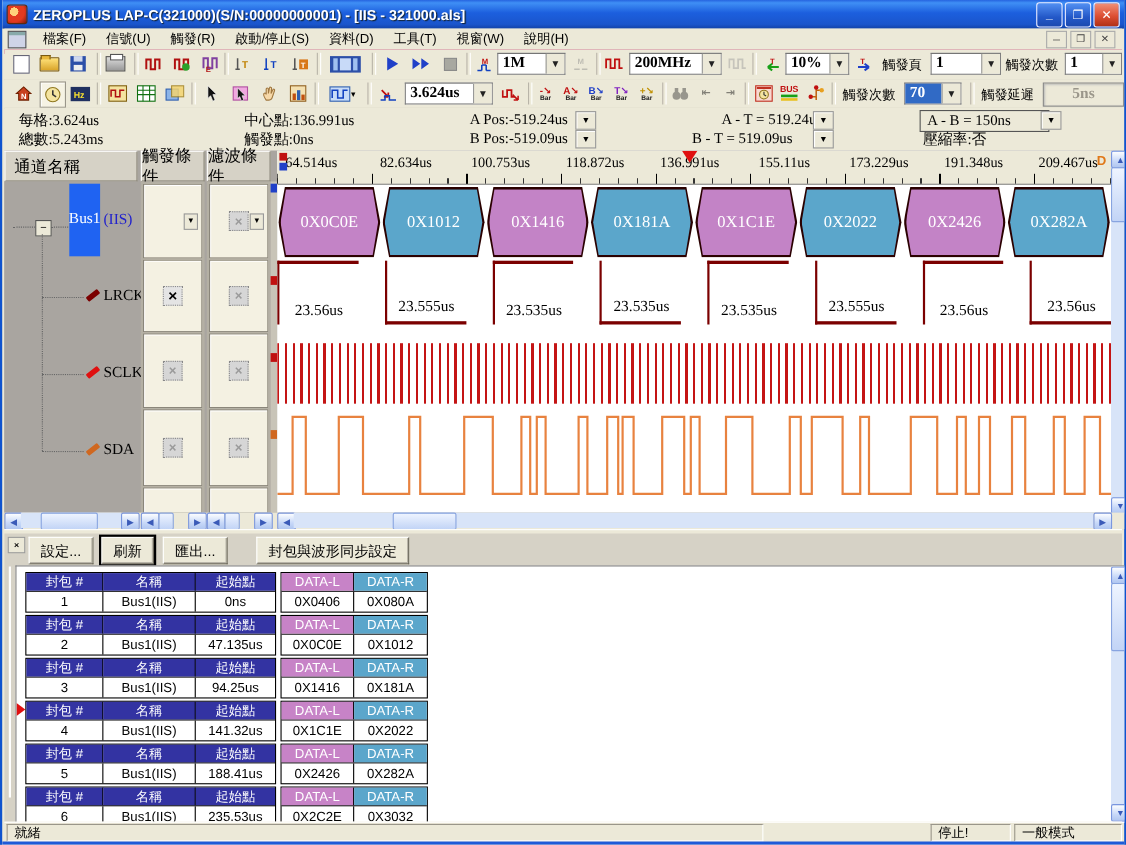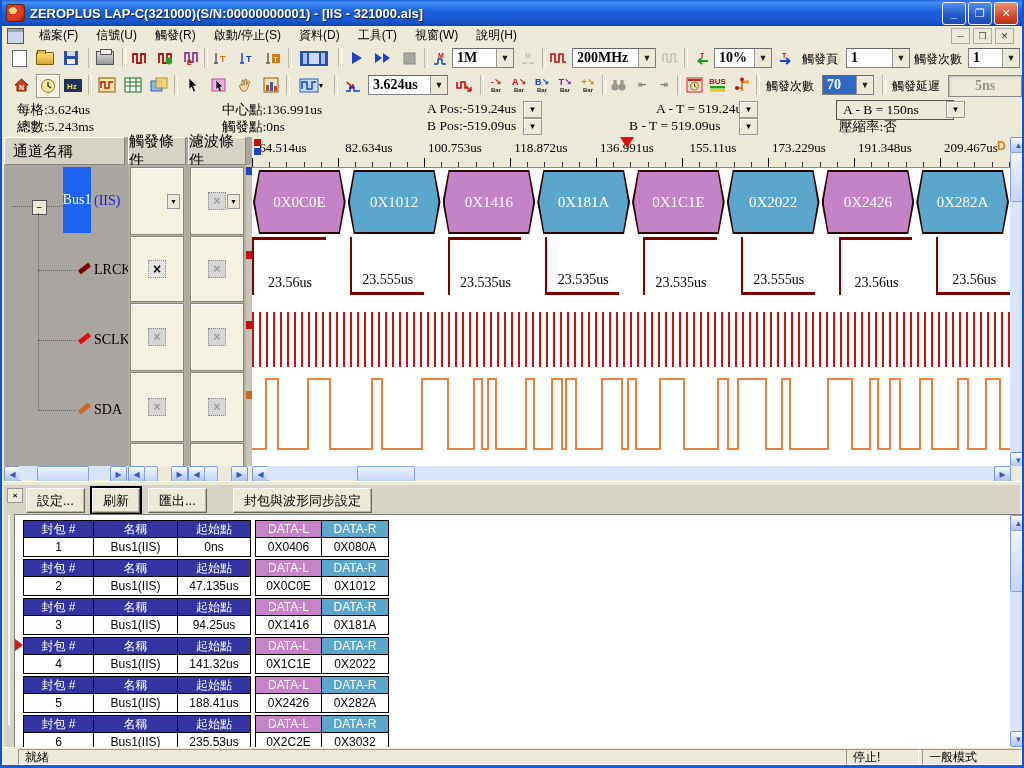--- a/index.html
+++ b/index.html
@@ -885,7 +885,7 @@
   </div>
 
   <div class="statusbar">
-    <div class="spanel" style="left:14px;width:1004px">
+    <div class="spanel" style="left:2px;width:688px">
         <span>就緒</span>
       </div>
     <div class="spanel" style="left:842px;width:73px">

